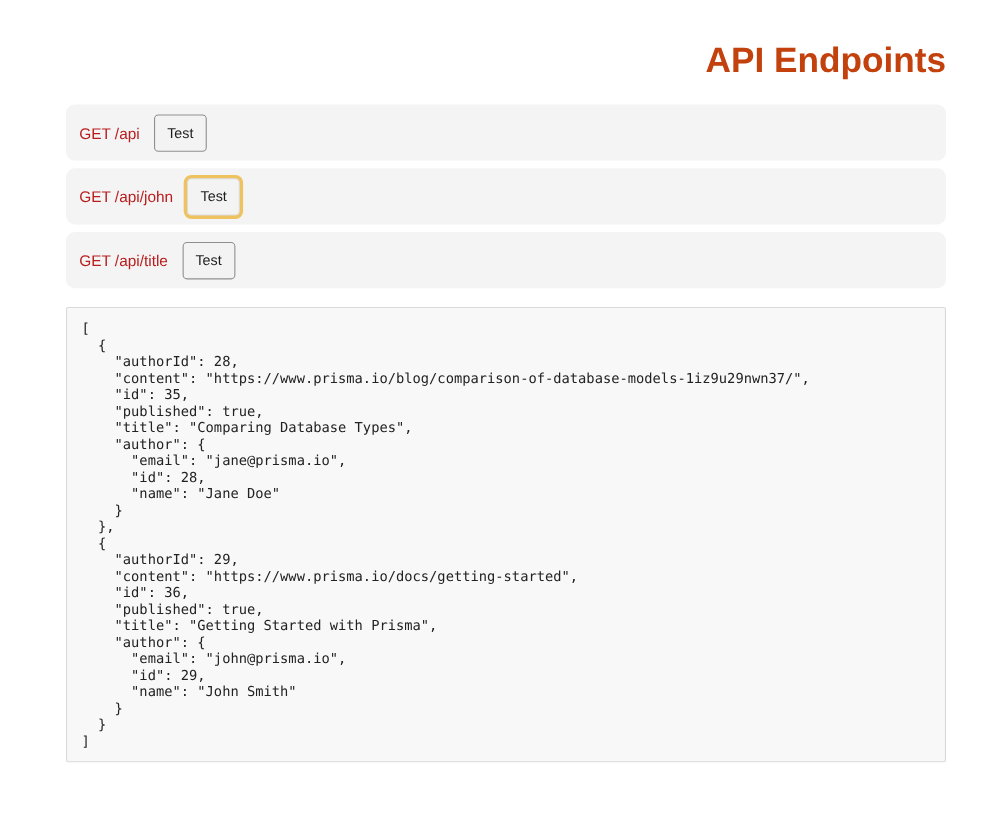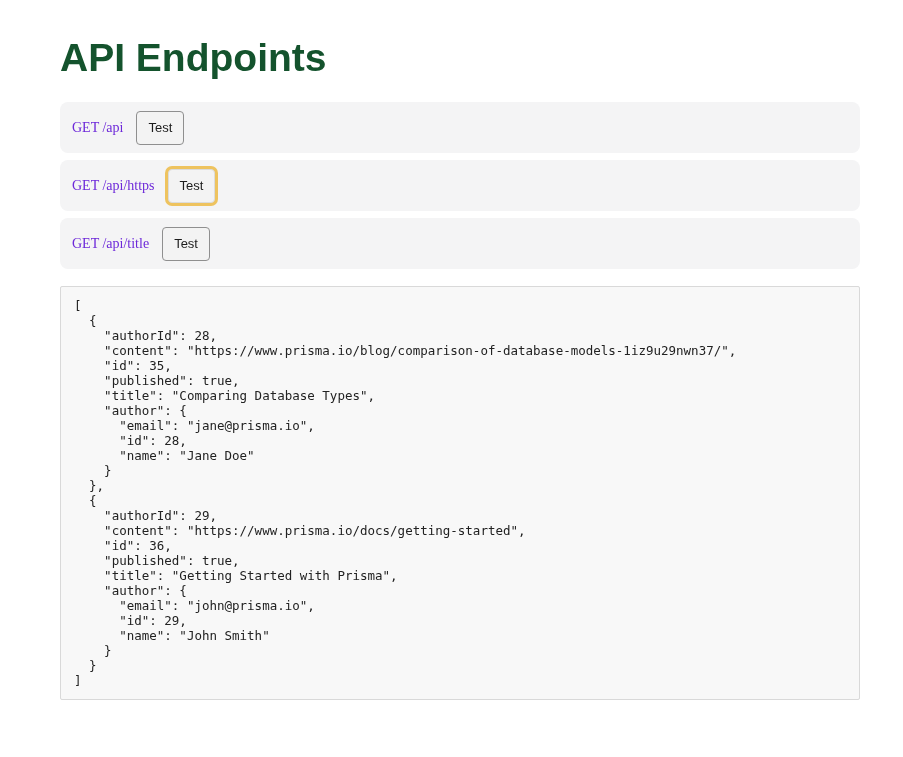--- a/index.html
+++ b/index.html
@@ -21,10 +21,11 @@
     }
     .title {
       font-family: "Liberation Sans", sans-serif;
-      font-size: 39px;
+      font-size: 32px;
       font-weight: 700;
-      color: #14532d;
+      color: #c2410c;
       margin: 0 0 22px 0;
+      text-align: right;
     }
     .endpoint-row {
       display: flex;

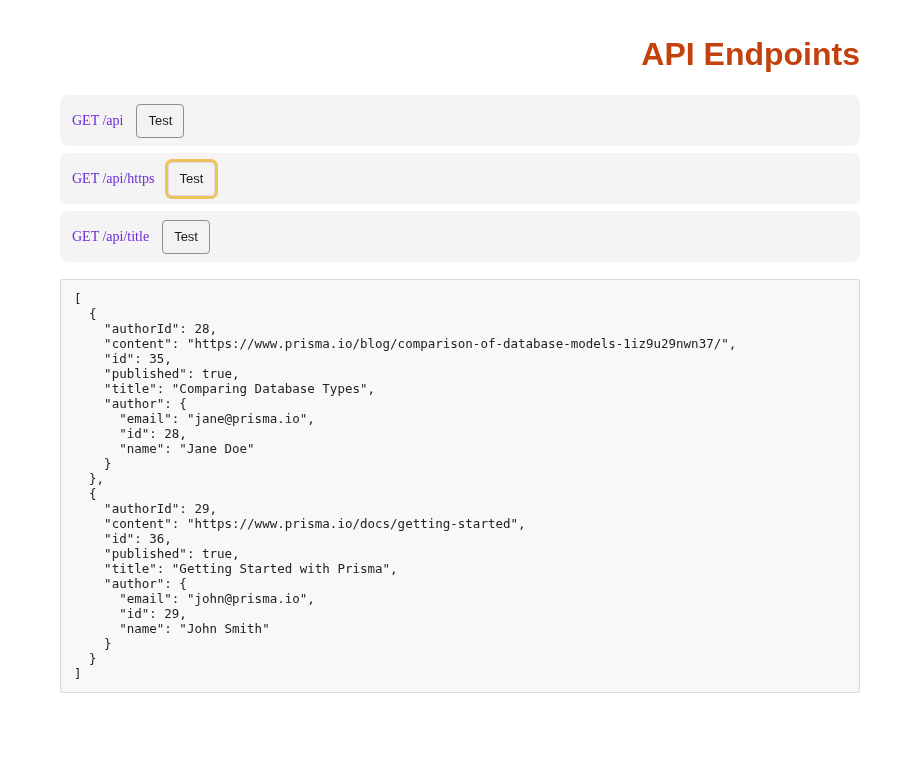--- a/index.html
+++ b/index.html
@@ -38,9 +38,9 @@
       margin-bottom: 7px;
     }
     .endpoint-label {
-      font-family: Liberation Serif, serif;
+      font-family: Liberation Sans, sans-serif;
       font-size: 14px;
-      color: #6d28d9;
+      color: #b91c1c;
       white-space: pre;
     }
     .test-button {

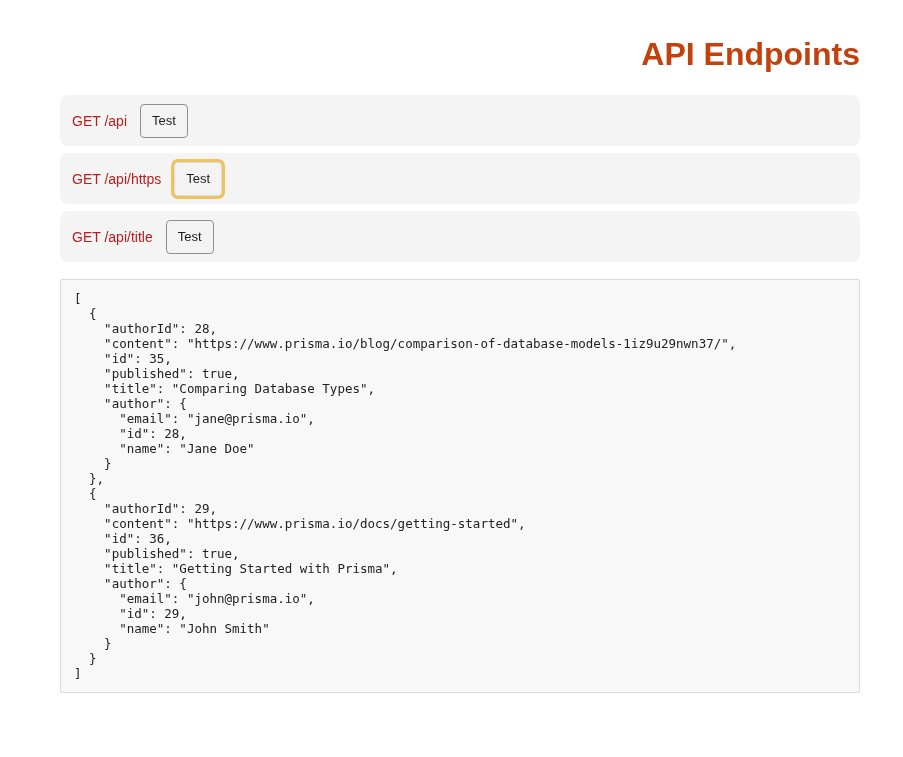--- a/index.html
+++ b/index.html
@@ -87,7 +87,7 @@
   </div>
 
   <div class="endpoint-row">
-    <span class="endpoint-label">GET /api/https</span>
+    <span class="endpoint-label">GET /api/john</span>
     <button class="test-button focused">Test</button>
   </div>
 

